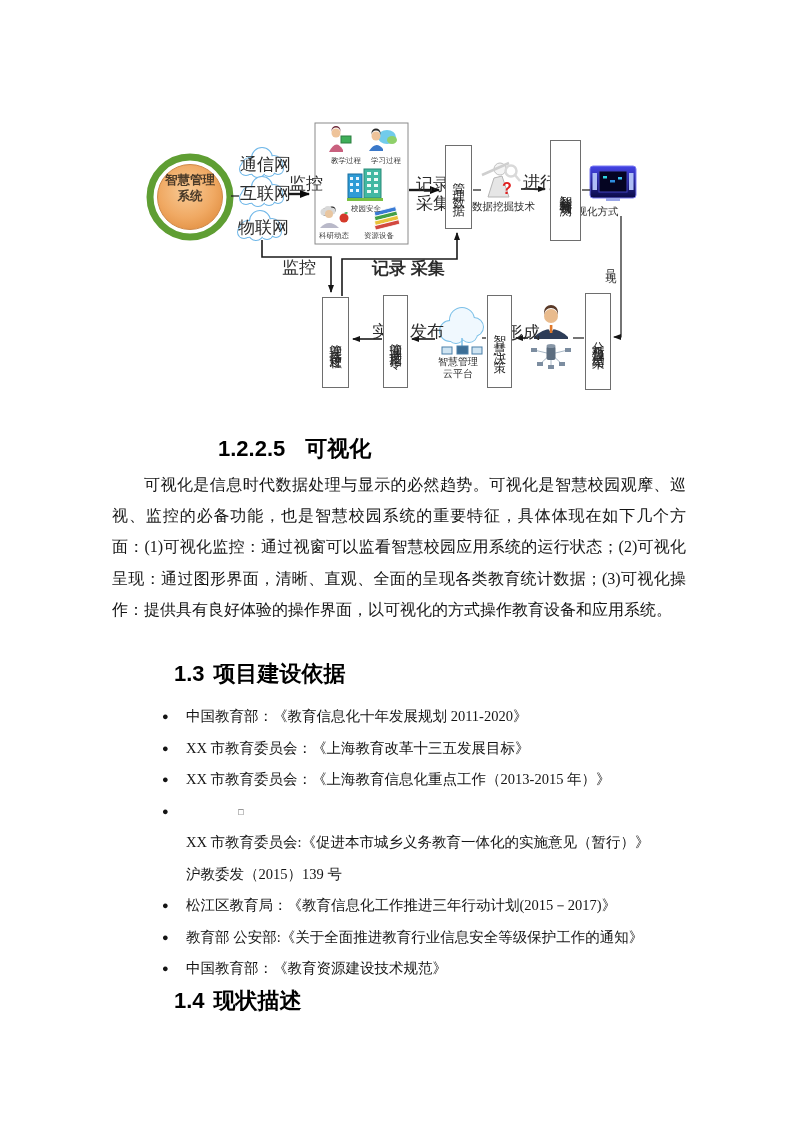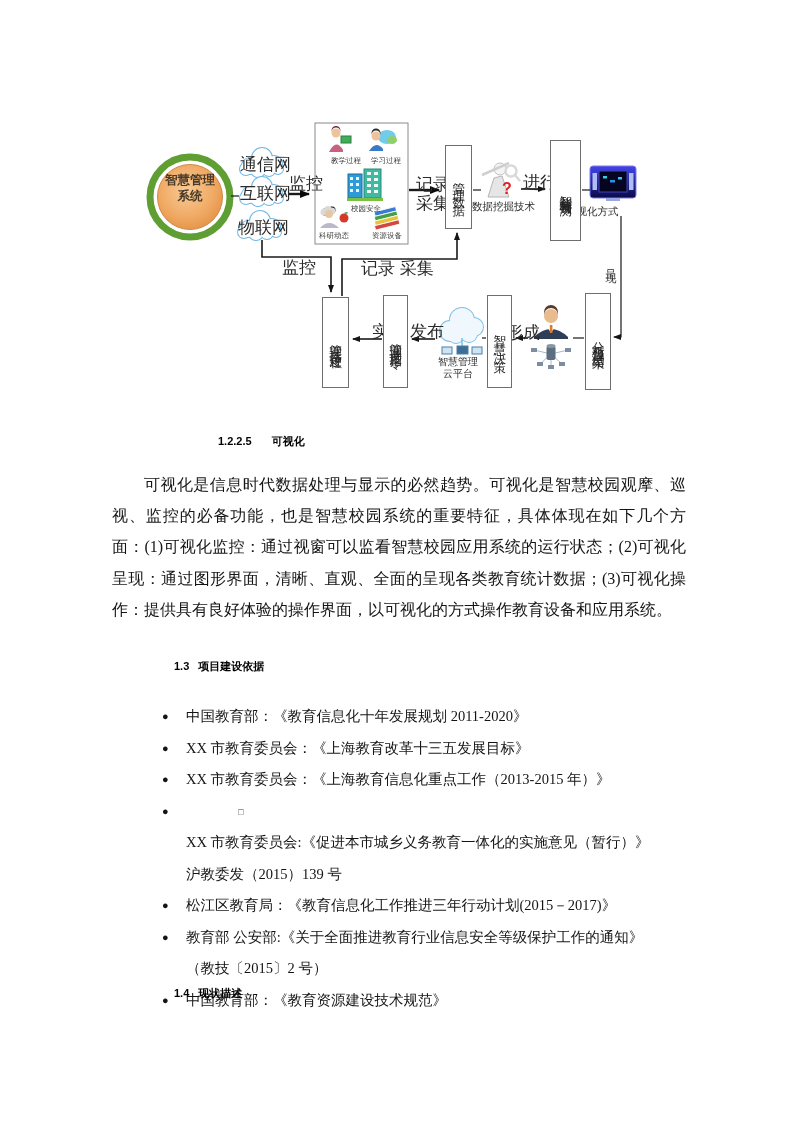--- a/index.html
+++ b/index.html
@@ -299,7 +299,7 @@
   <div class="caption" style="left:371px;top:156px;">学习过程</div>
   <div class="caption" style="left:351px;top:204px;">校园安全</div>
   <div class="caption" style="left:319px;top:231px;">科研动态</div>
-  <div class="caption" style="left:372px;top:231px;">资源设备</div>
+  <div class="caption" style="left:364px;top:231px;">资源设备</div>
 
   <div class="qmark">?</div>
   <div class="dlabel" style="left:472px;top:200px;font-size:10.5px;">数据挖掘技术</div>

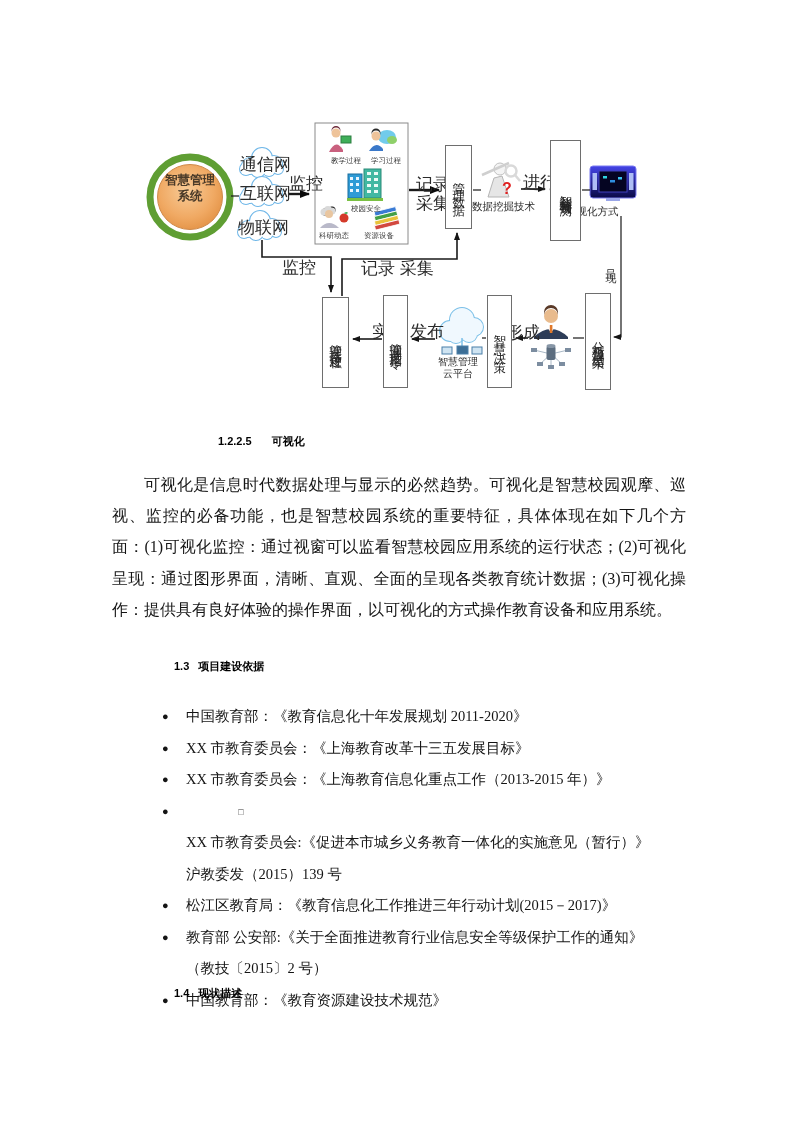--- a/index.html
+++ b/index.html
@@ -292,7 +292,7 @@
   <div class="dlabel" style="left:410px;top:325px;">发布</div>
   <div class="dlabel" style="left:352px;top:325px;margin-left:20px;">实施</div>
   <div class="dlabel" style="left:282px;top:261px;">监控</div>
-  <div class="dlabel" style="left:361px;top:262px;">记录 采集</div>
+  <div class="dlabel" style="left:372px;top:262px;font-weight:bold;">记录 采集</div>
   <div class="vlabel" style="left:603px;top:260px;">呈现</div>
 
   <div class="caption" style="left:331px;top:156px;">教学过程</div>

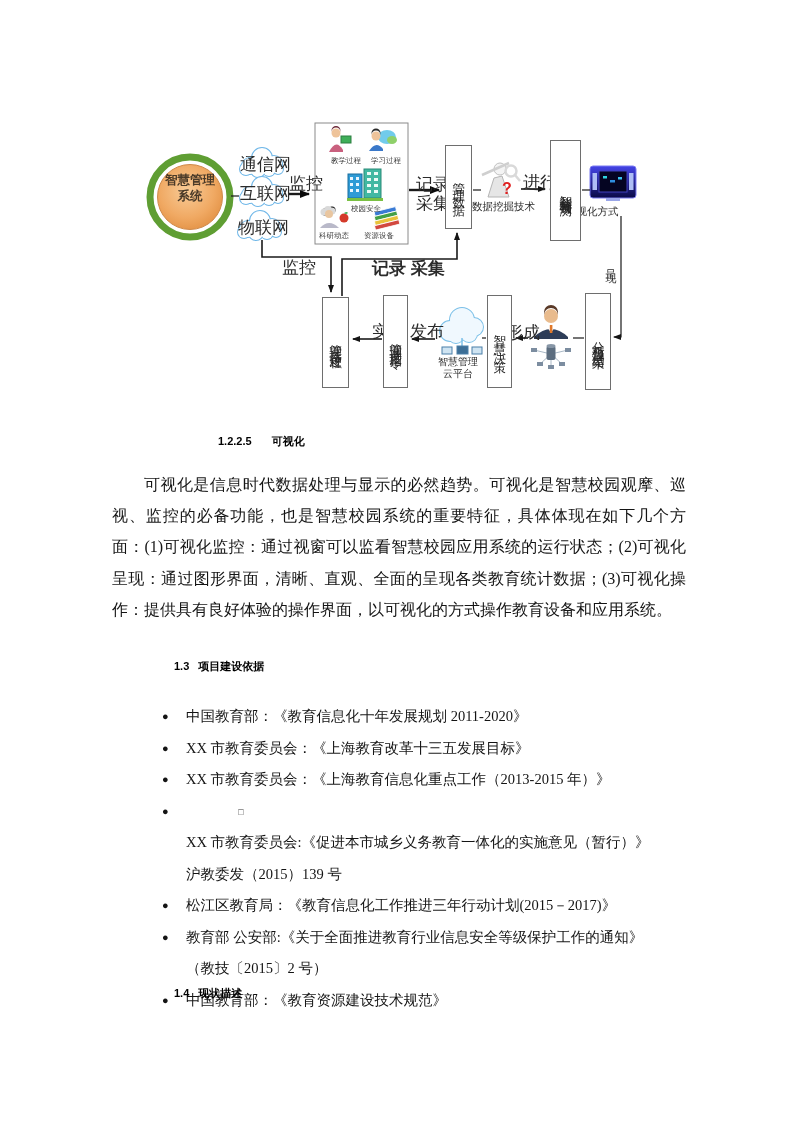--- a/index.html
+++ b/index.html
@@ -27,7 +27,7 @@
                     font-family:"Liberation Sans",sans-serif;font-size:10px;color:#2b2b2b;line-height:12px;}
   
   .h-sec{position:absolute;font-family:"Liberation Sans",sans-serif;font-weight:bold;
-         font-size:11px;color:#000;white-space:nowrap;}
+         font-size:22px;color:#000;white-space:nowrap;}
   .h-sec .num{margin-right:9px;}
   .h-sec .numwide{margin-right:20px;}
   .para{position:absolute;left:112px;top:469px;width:574px;font-size:16px;line-height:31.2px;

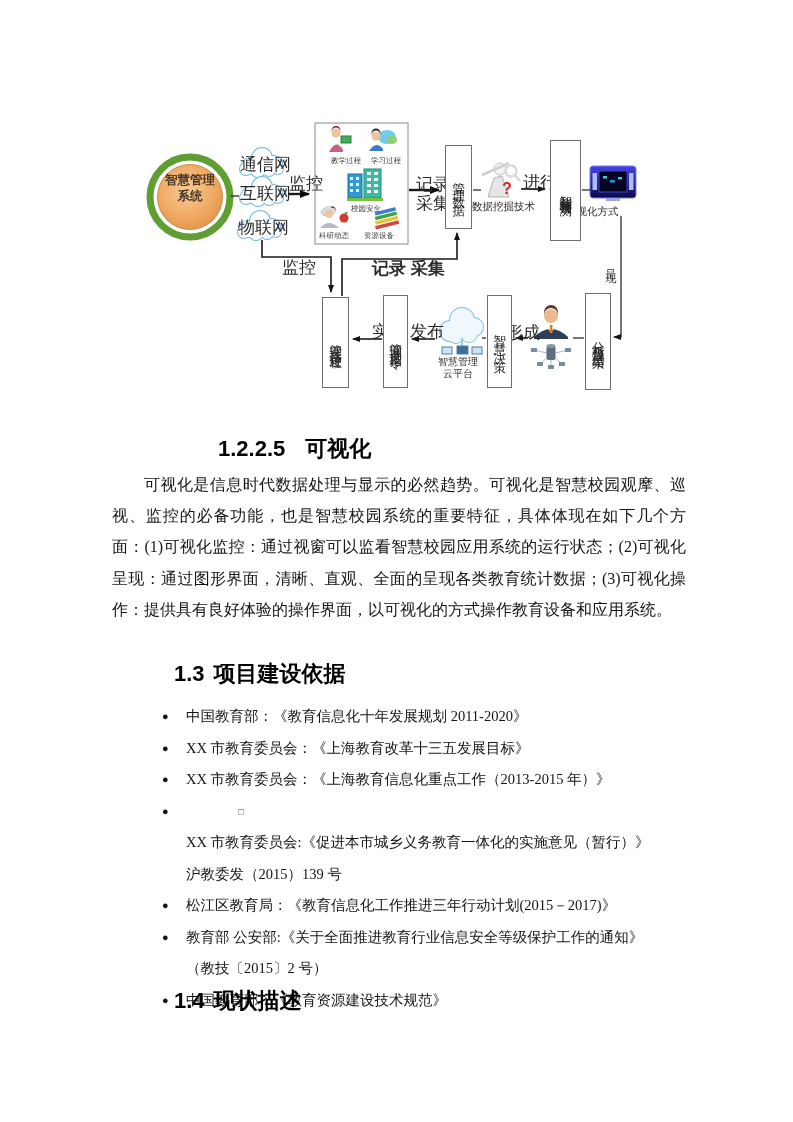--- a/index.html
+++ b/index.html
@@ -369,7 +369,6 @@
       <span class="blt">●</span>
       <span class="litext">
         <span>教育部 公安部:《关于全面推进教育行业信息安全等级保护工作的通知》</span>
-        <span>（教技〔2015〕2 号）</span>
       </span>
     </div>
     <div class="li">

